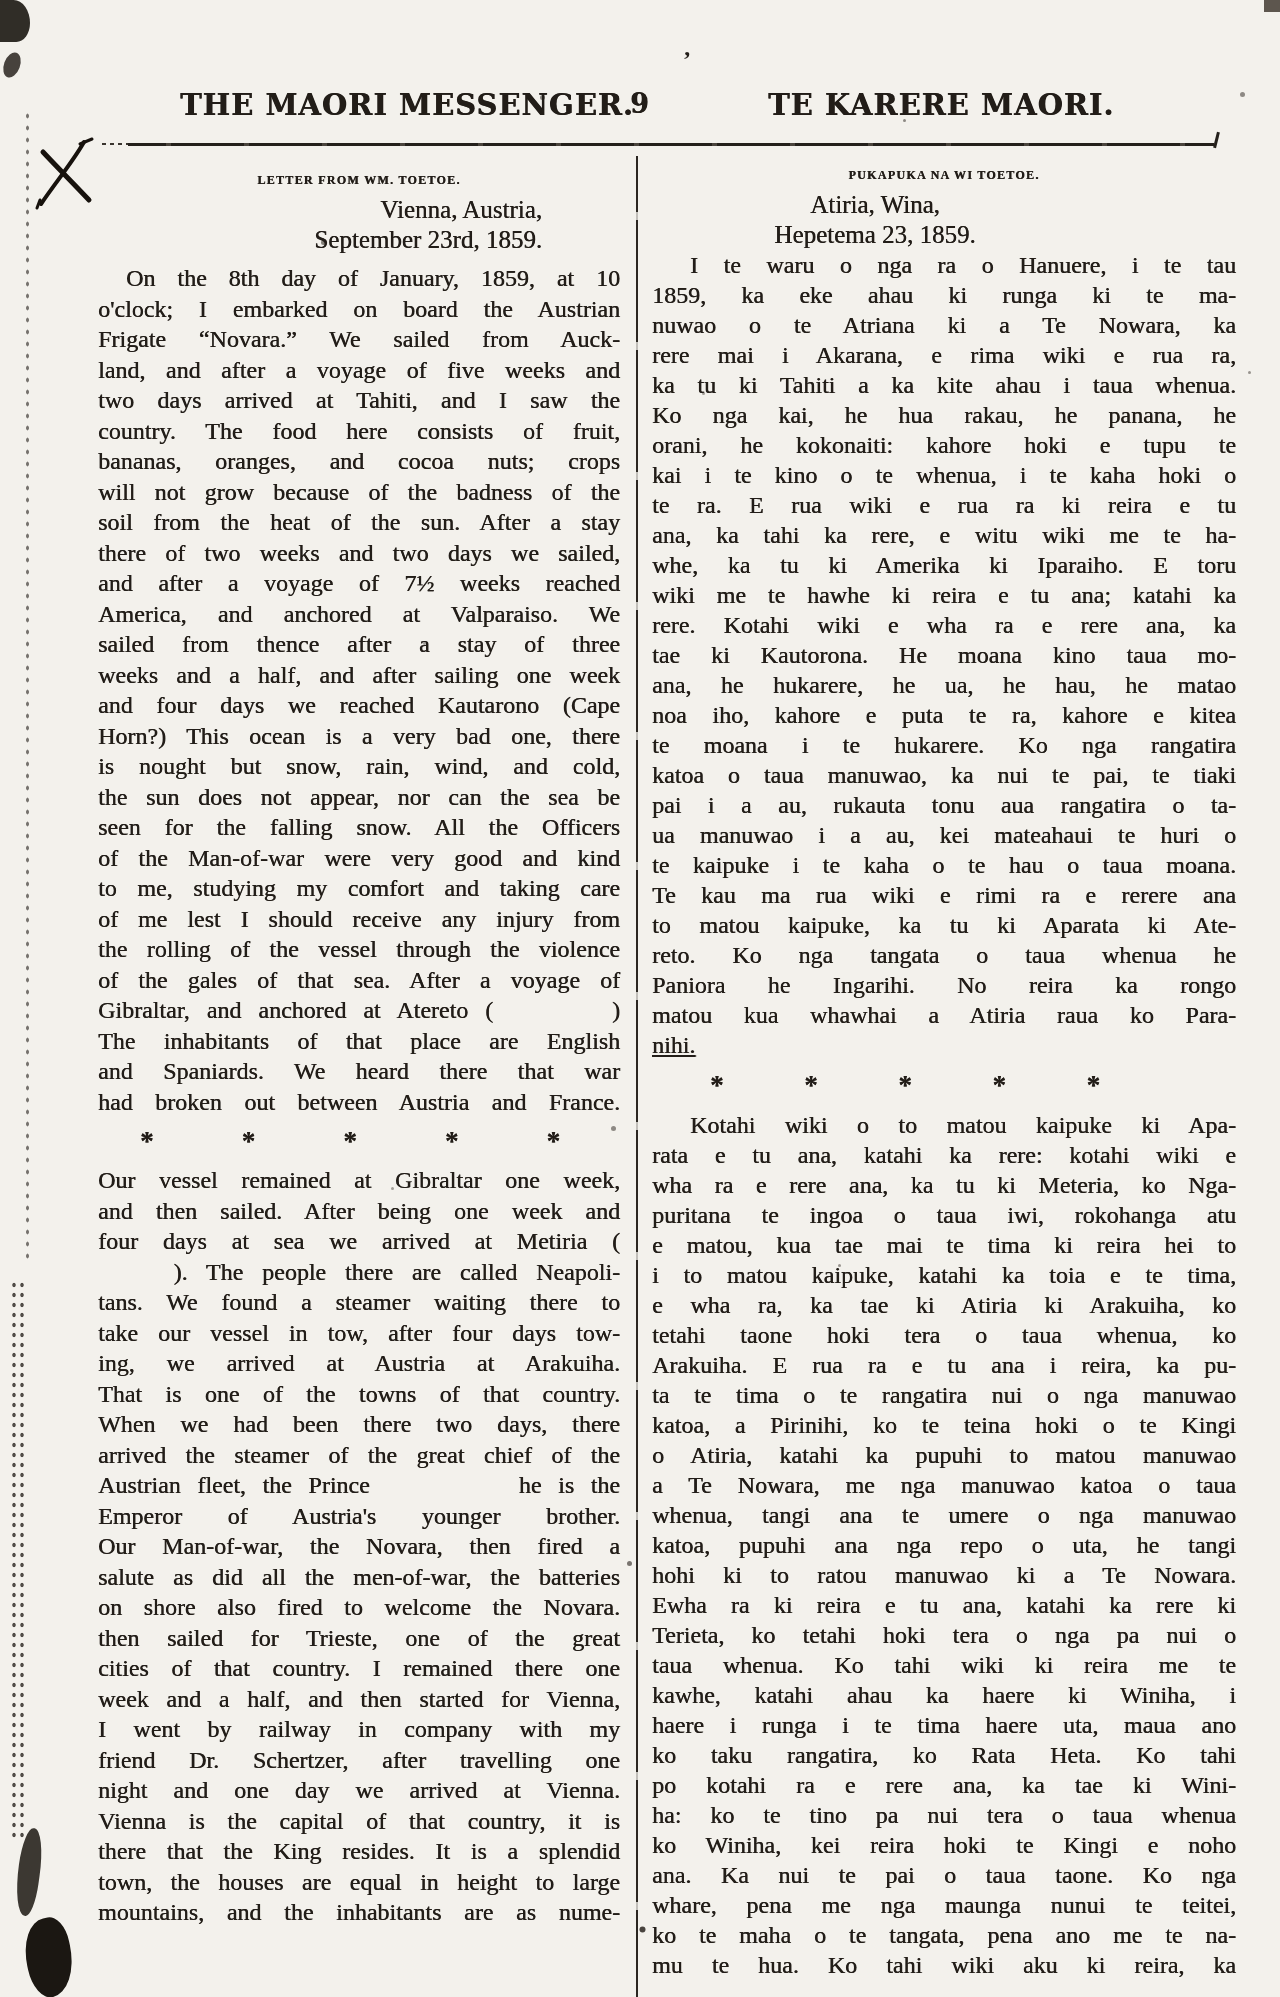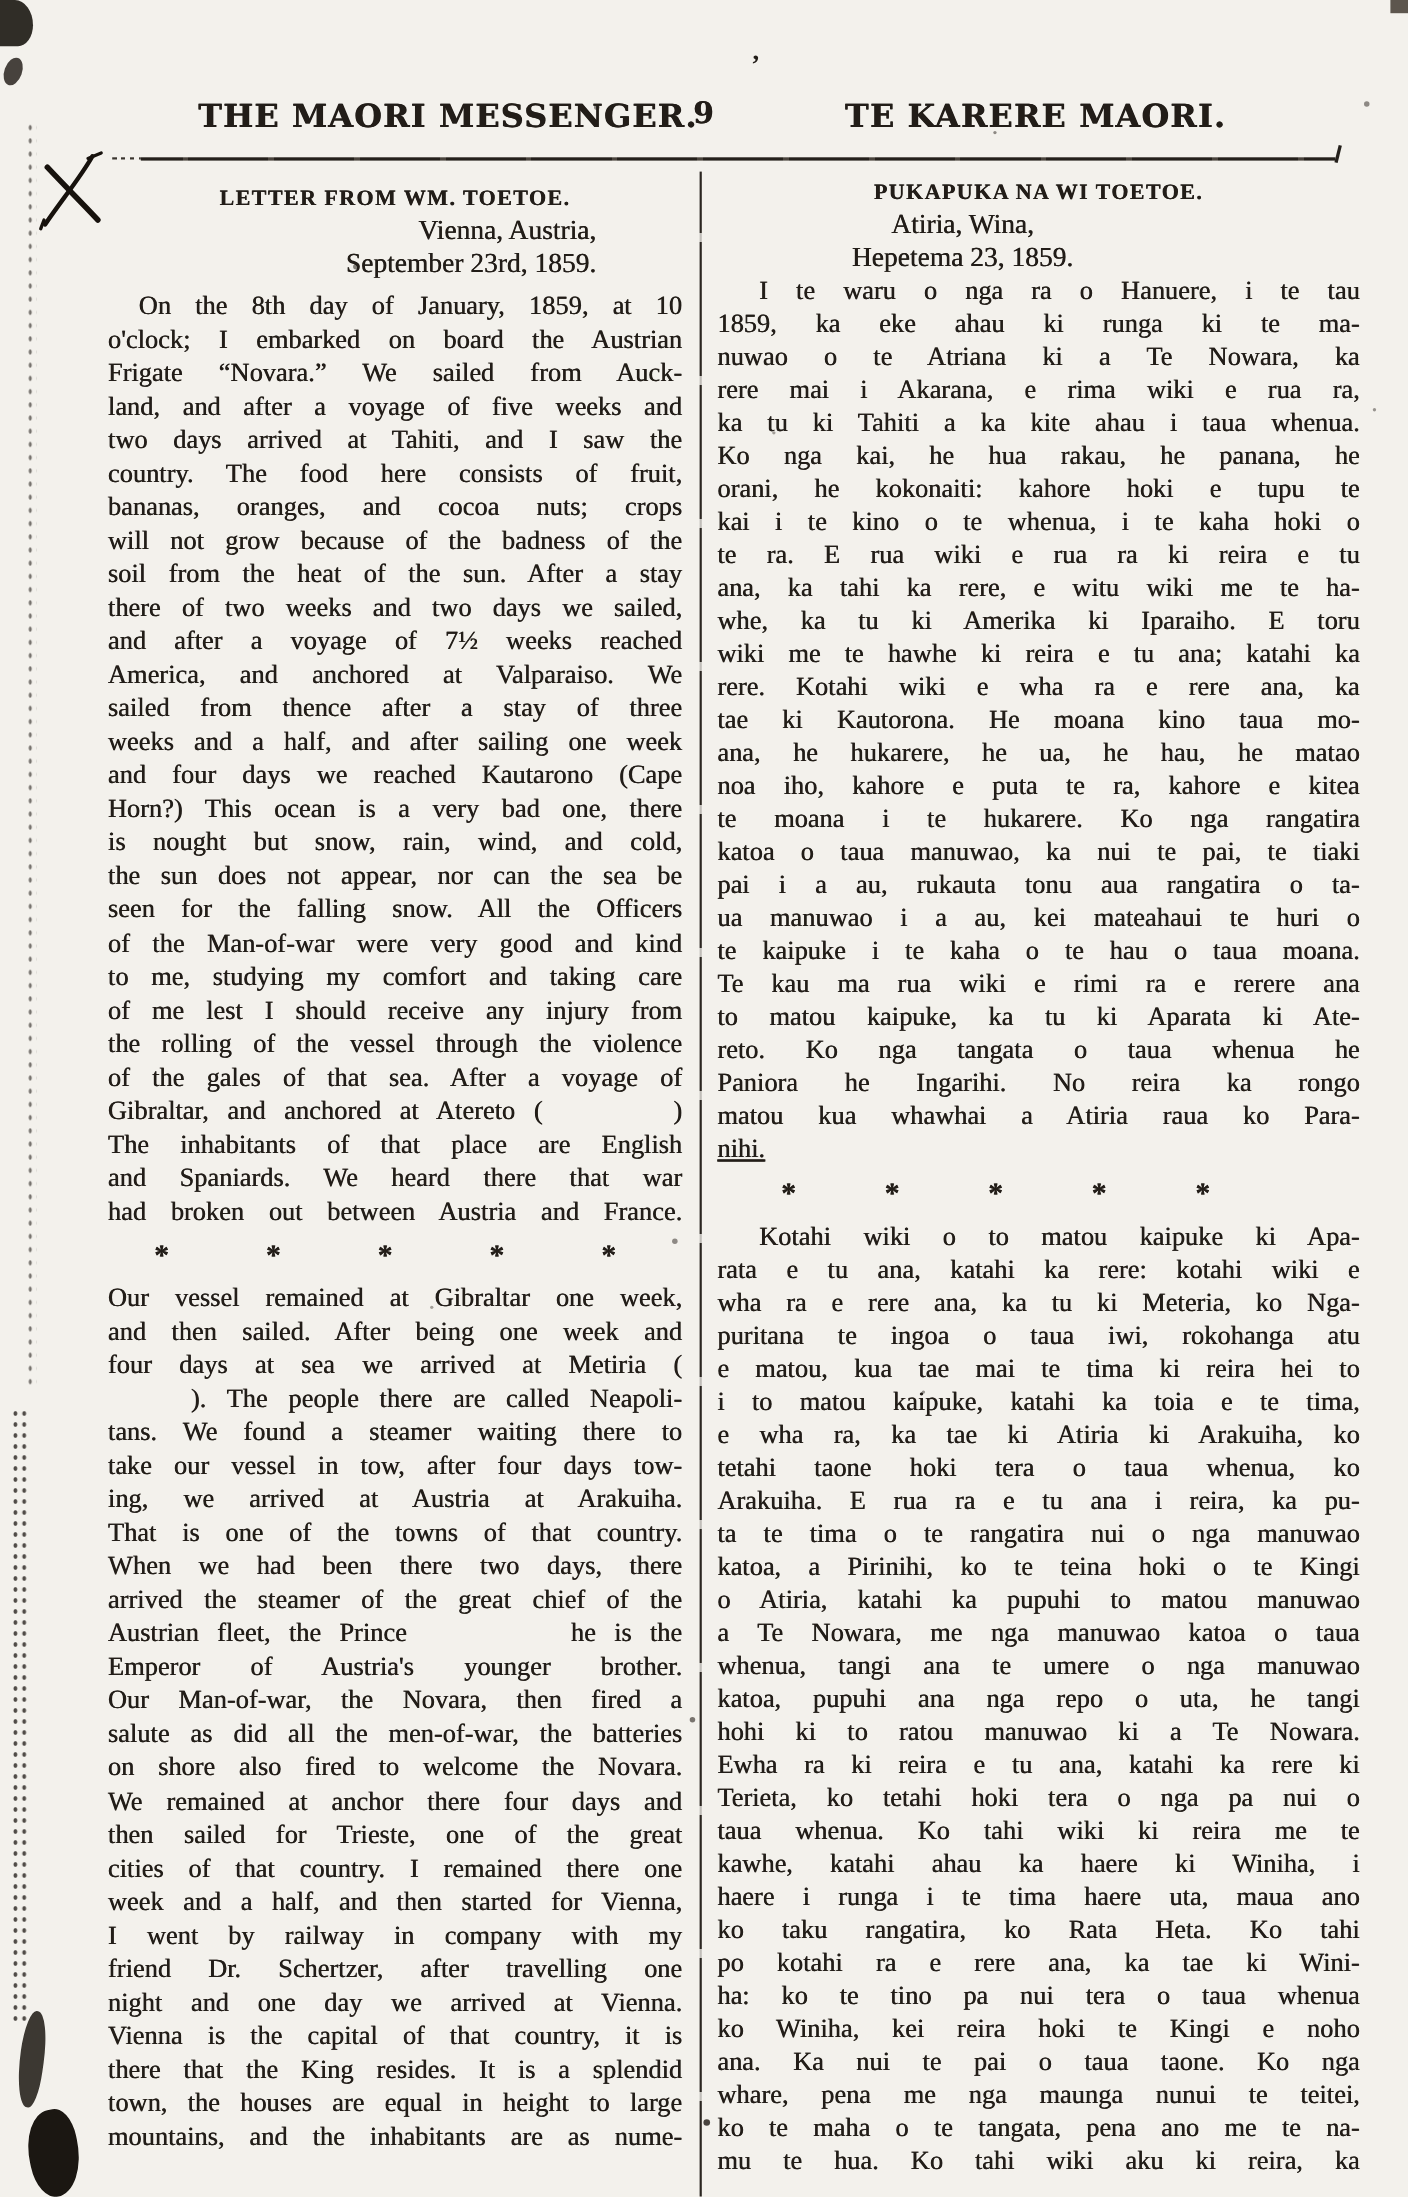--- a/index.html
+++ b/index.html
@@ -41,7 +41,7 @@
   .col-left{left:98px;top:165px;width:522px;}
   .col-right{left:652px;top:160px;width:584px;}
   .col-heading{
-    text-align:center;font-weight:bold;font-size:20px;line-height:30px;
+    text-align:center;font-weight:bold;font-size:12px;line-height:30px;
     letter-spacing:1.3px;white-space:nowrap;
     text-shadow:0.4px 0 0 currentColor;
   }

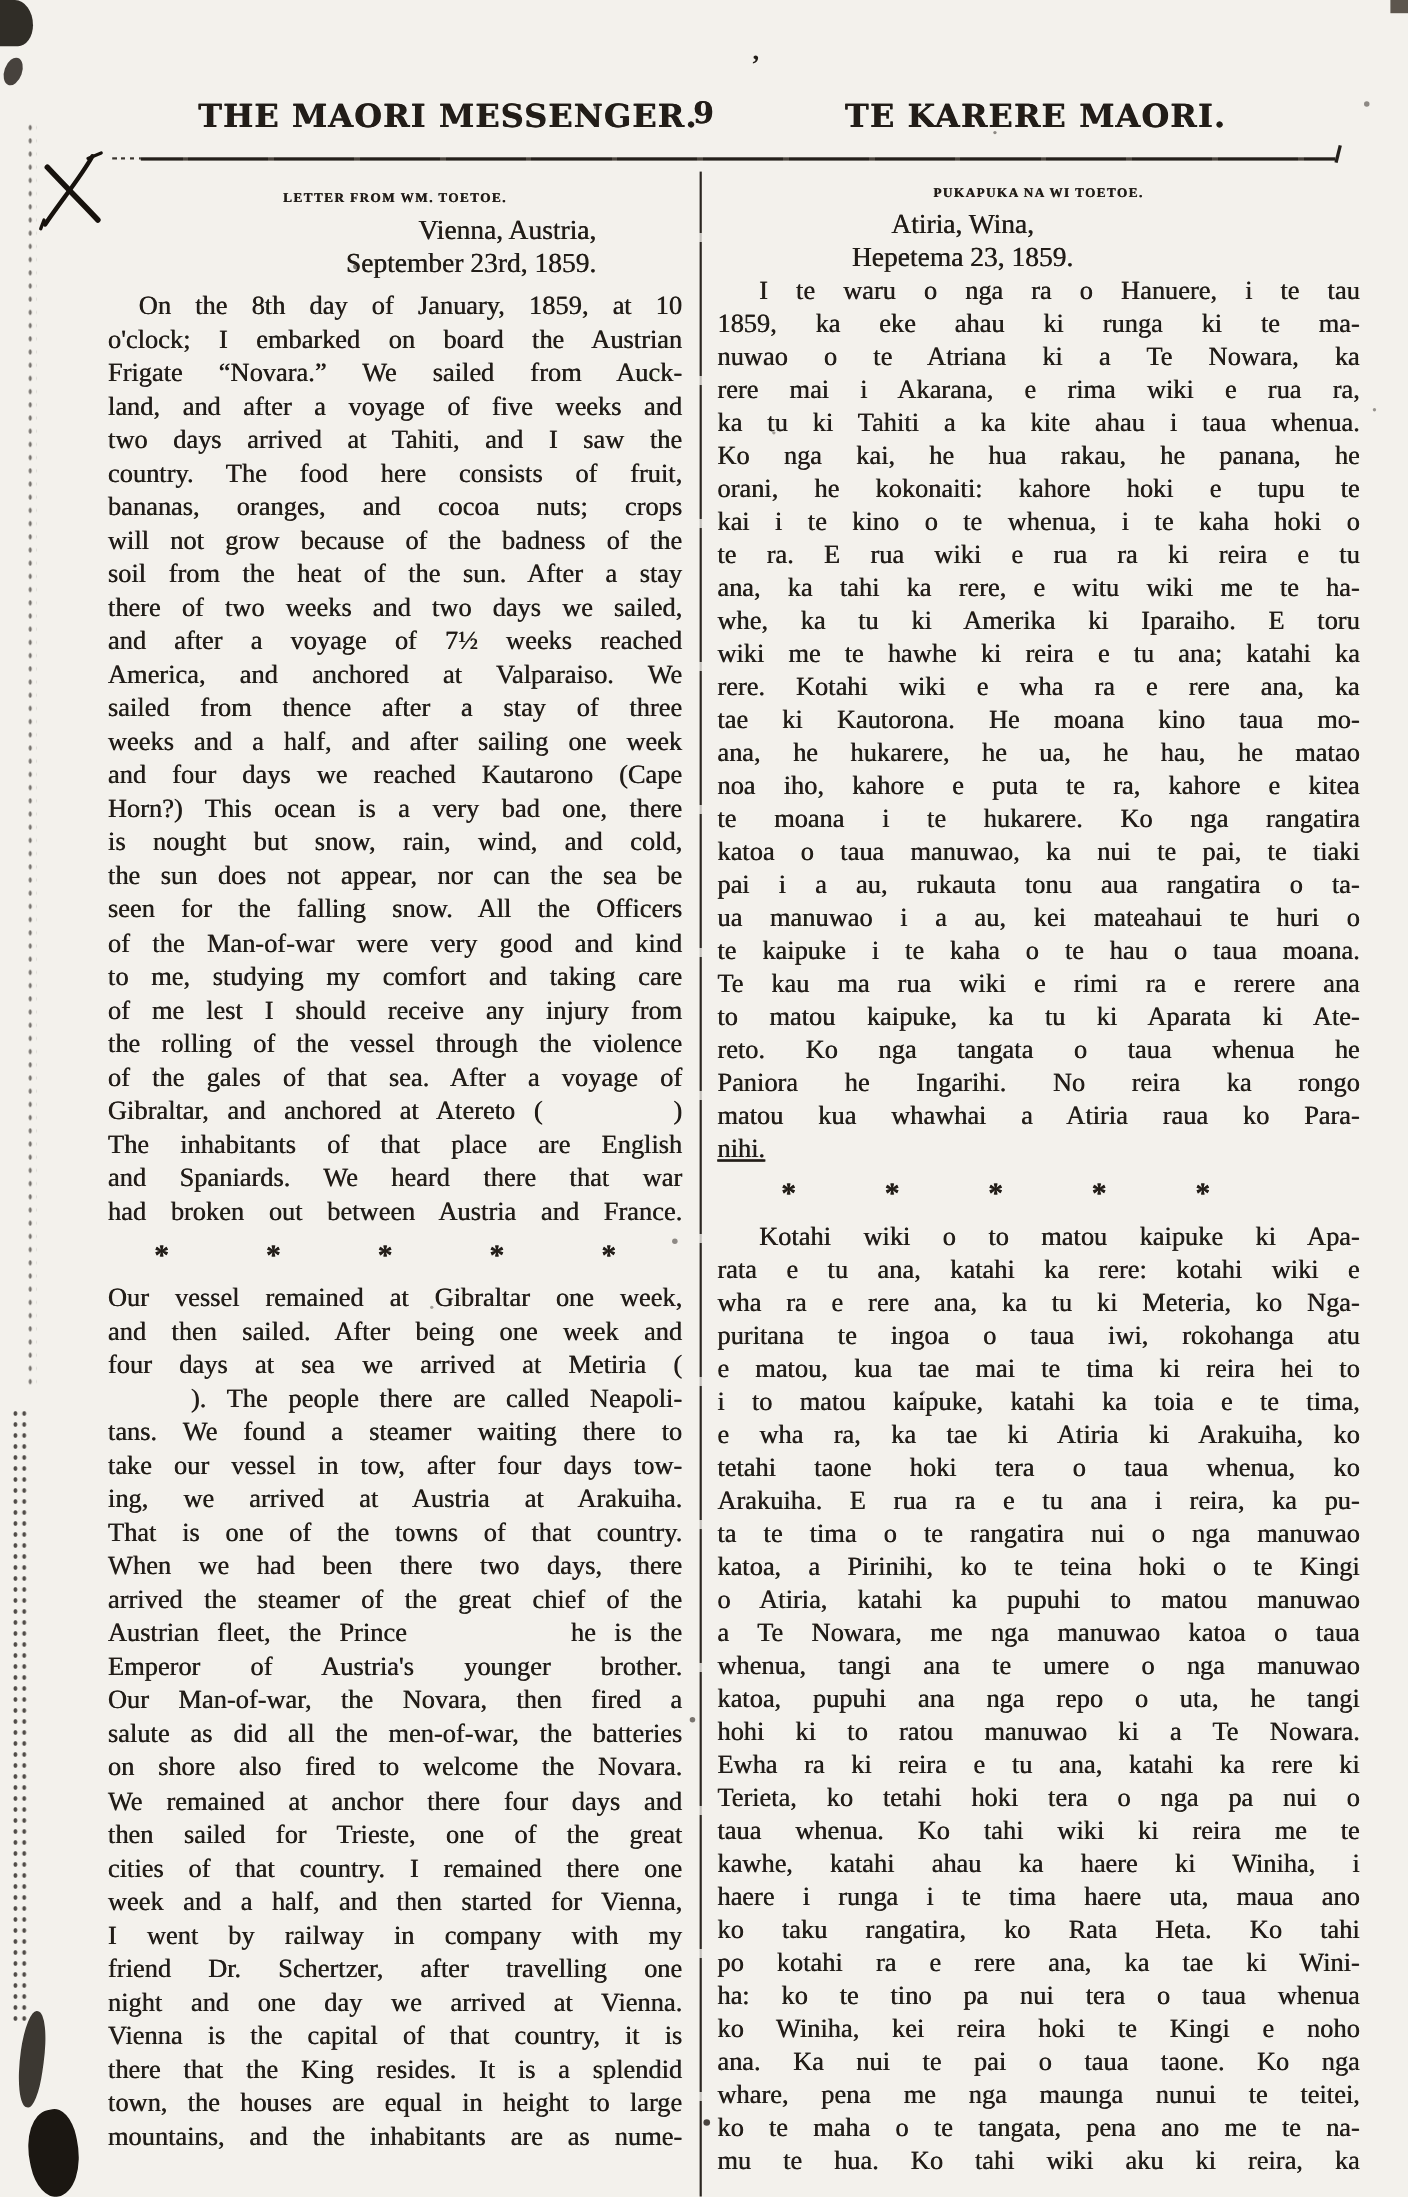--- a/index.html
+++ b/index.html
@@ -183,7 +183,6 @@
     <div class="ln">Our Man-of-war, the Novara, then fired a</div>
     <div class="ln">salute as did all the men-of-war, the batteries</div>
     <div class="ln">on shore also fired to welcome the Novara.</div>
-    <div class="ln">We remained at anchor there four days and</div>
     <div class="ln">then sailed for Trieste, one of the great</div>
     <div class="ln">cities of that country. I remained there one</div>
     <div class="ln">week and a half, and then started for Vienna,</div>

